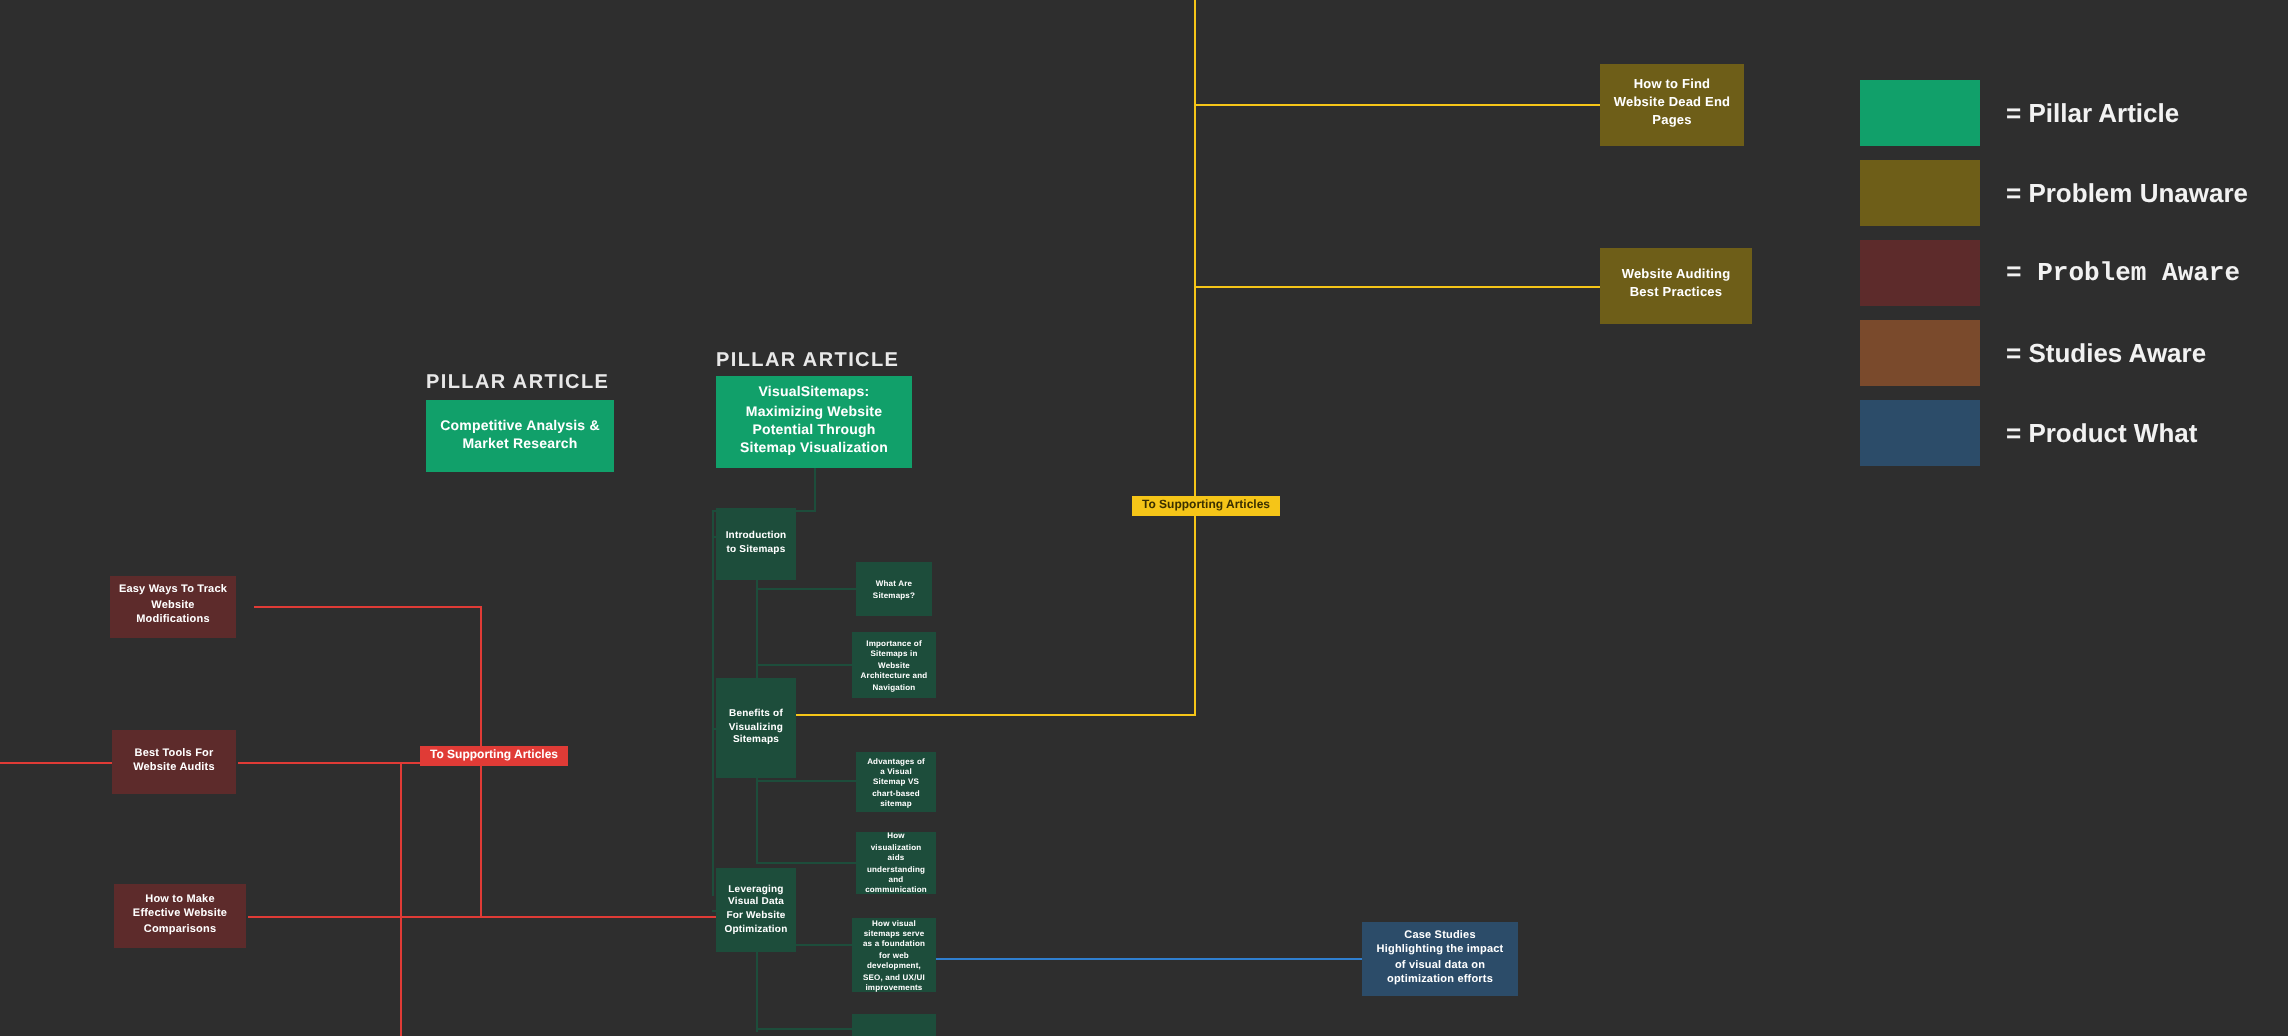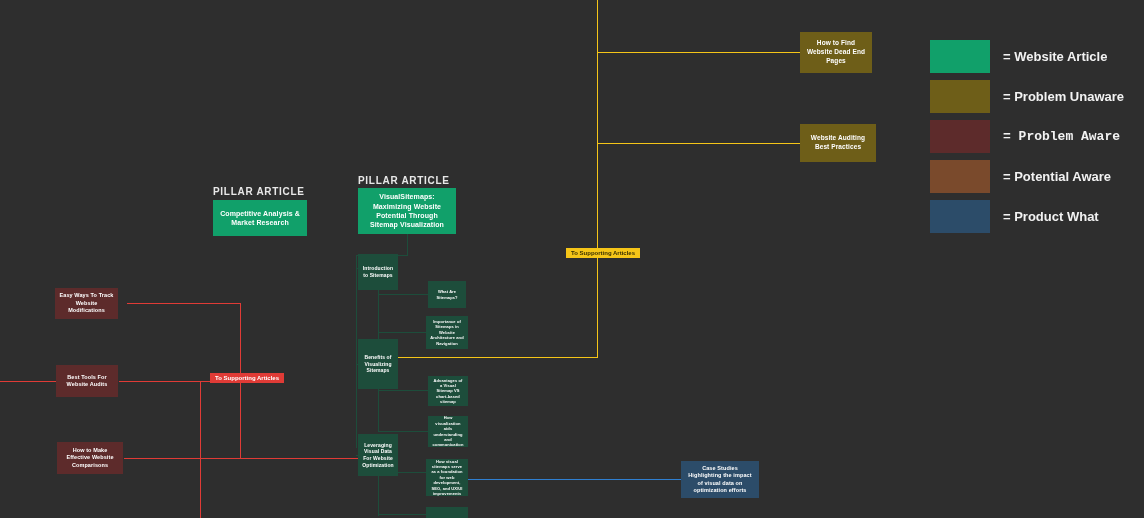--- a/index.html
+++ b/index.html
@@ -185,7 +185,7 @@
 
     <div class="legend-row" style="left:0px;top:0px;">
       <div class="legend-swatch sw-pillar"></div>
-      <div class="legend-text">= Website Article</div>
+      <div class="legend-text">= Pillar Article</div>
     </div>
 
     <div class="legend-row" style="left:0px;top:40px;text-align:right;">

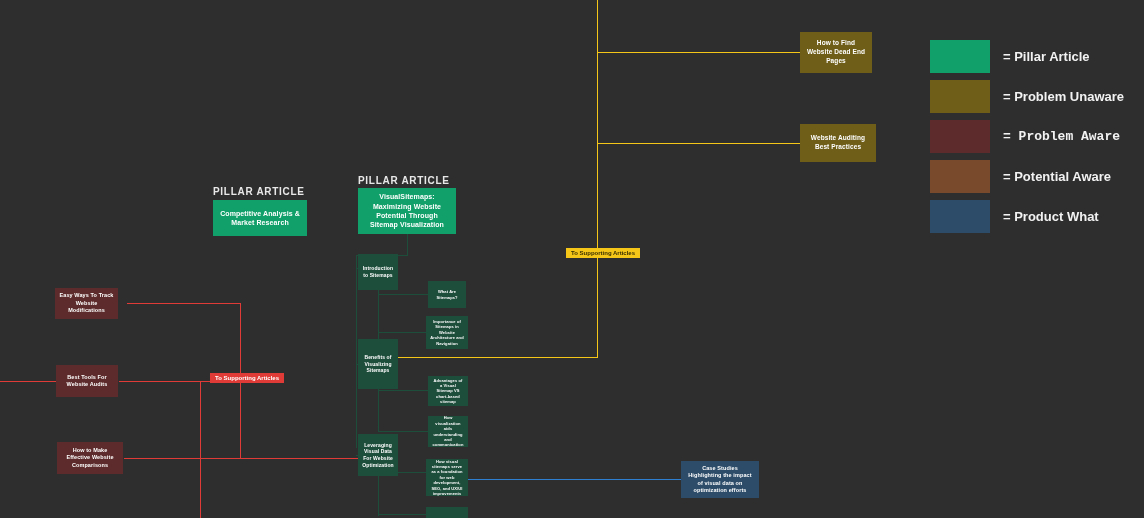--- a/index.html
+++ b/index.html
@@ -200,7 +200,7 @@
 
     <div class="legend-row" style="left:0px;top:120px;">
       <div class="legend-swatch sw-solution"></div>
-      <div class="legend-text">= Potential Aware</div>
+      <div class="legend-text">= Studies Aware</div>
     </div>
 
     <div class="legend-row" style="left:0px;top:160px;">

